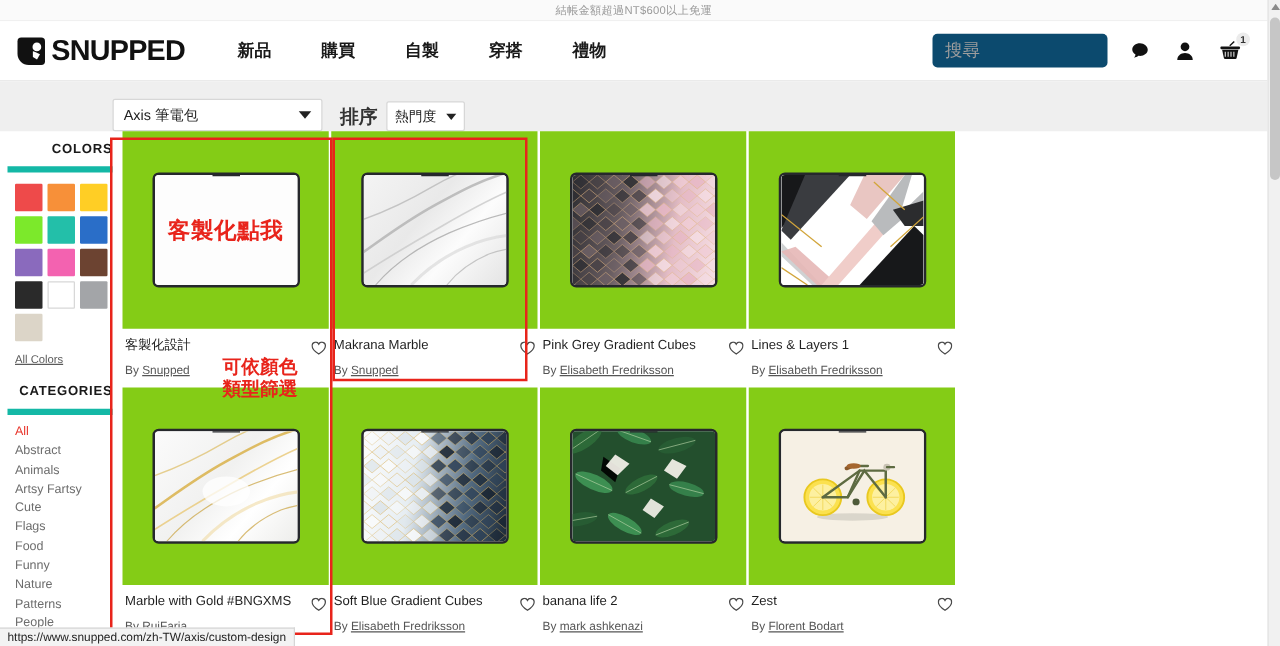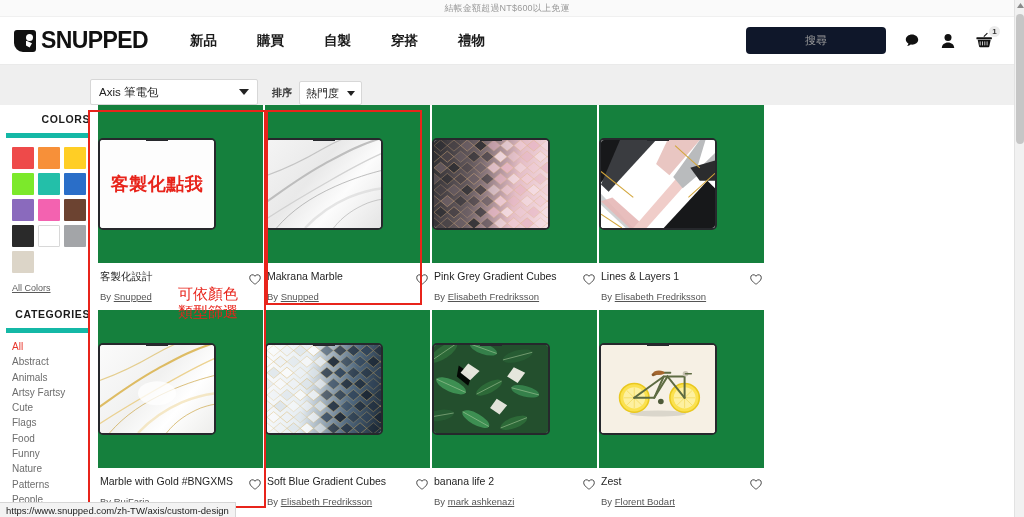--- a/index.html
+++ b/index.html
@@ -53,9 +53,9 @@
   .nav-item { font-size: 13.5px; color: #1a1a1a; font-weight: 700; cursor: pointer; }
   .header-right { margin-left: auto; display: flex; align-items: center; gap: 16px; }
   .searchbox {
-    width: 140px; height: 27px; background: #0f172a;
+    width: 140px; height: 27px; background: #0c4a6e;
     border-radius: 4px; display: flex; align-items: center;
-    padding: 0 10px; font-size: 11px; color: #9d9d9d; justify-content: center;
+    padding: 0 10px; font-size: 14px; color: #9d9d9d;
   }
   .icon-btn { width: 20px; height: 22px; display:flex; align-items:center; justify-content:center; cursor:pointer; position:relative; }
   .icon-btn svg { display:block; }

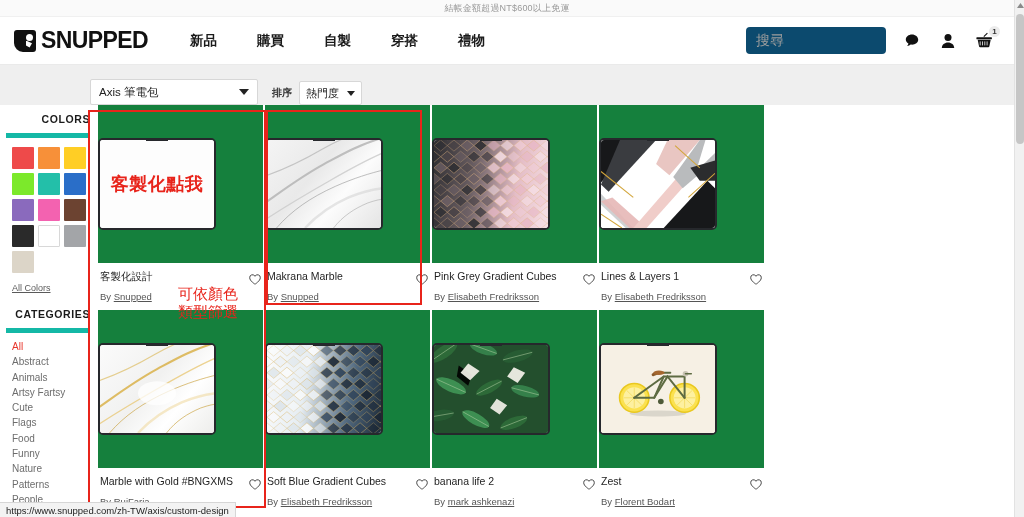--- a/index.html
+++ b/index.html
@@ -81,7 +81,7 @@
     padding: 0 8px; font-size: 11.5px; color: #222; cursor: pointer;
   }
   .sort-group { display: flex; align-items: center; gap: 7px; }
-  .sort-label { font-size: 10px; color: #333; font-weight: 700; }
+  .sort-label { font-size: 15px; color: #333; font-weight: 700; }
   .select-sort {
     min-width: 62px; height: 24px; background: #fff;
     border: 1px solid #d7d7d7; border-radius: 2px;

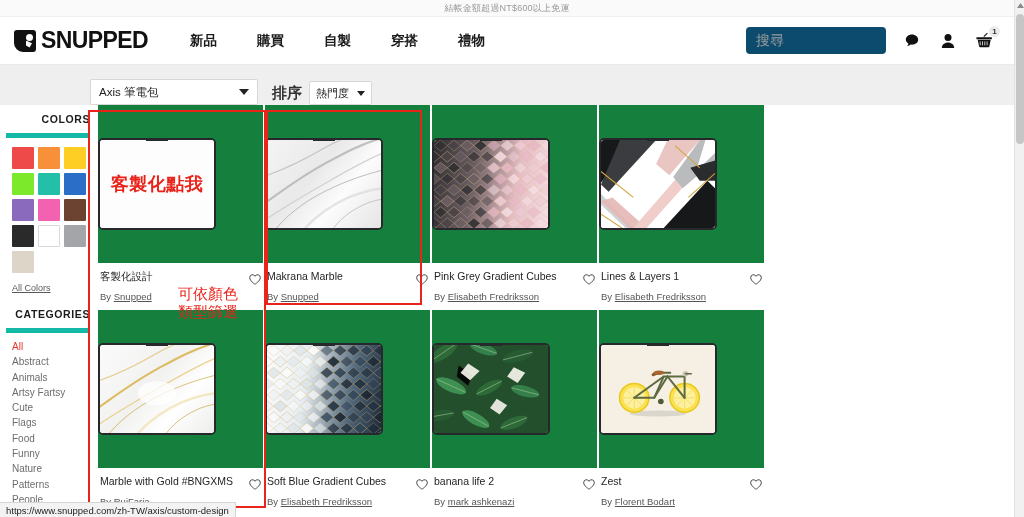--- a/index.html
+++ b/index.html
@@ -117,8 +117,8 @@
   .grid { display: grid; grid-template-columns: repeat(4, 165px); gap: 0 2px; }
   .card { width: 165px; padding: 0 0 8px 0; cursor: pointer; }
   .thumb {
-    width: 165px; height: 158px; background: #15803d;
-    display: flex; align-items: center; justify-content: flex-start;
+    width: 165px; height: 158px; background: #84cc16;
+    display: flex; align-items: center; justify-content: center;
     position: relative;
   }
   .sleeve {

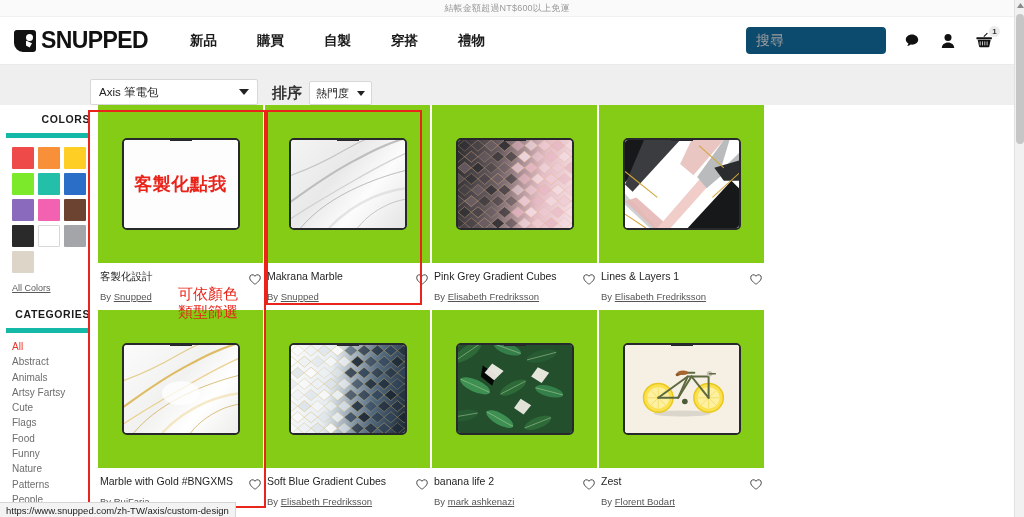--- a/index.html
+++ b/index.html
@@ -145,7 +145,7 @@
   
   .annot-box { position: absolute; border: 2.5px solid #e8241b; pointer-events: none; z-index: 30; }
   .annot-text {
-    position: absolute; color: #e8241b; font-weight: 400;
+    position: absolute; color: #e8241b; font-weight: 700;
     font-size: 15px; line-height: 18px; z-index: 31; text-align: center;
   }
 

